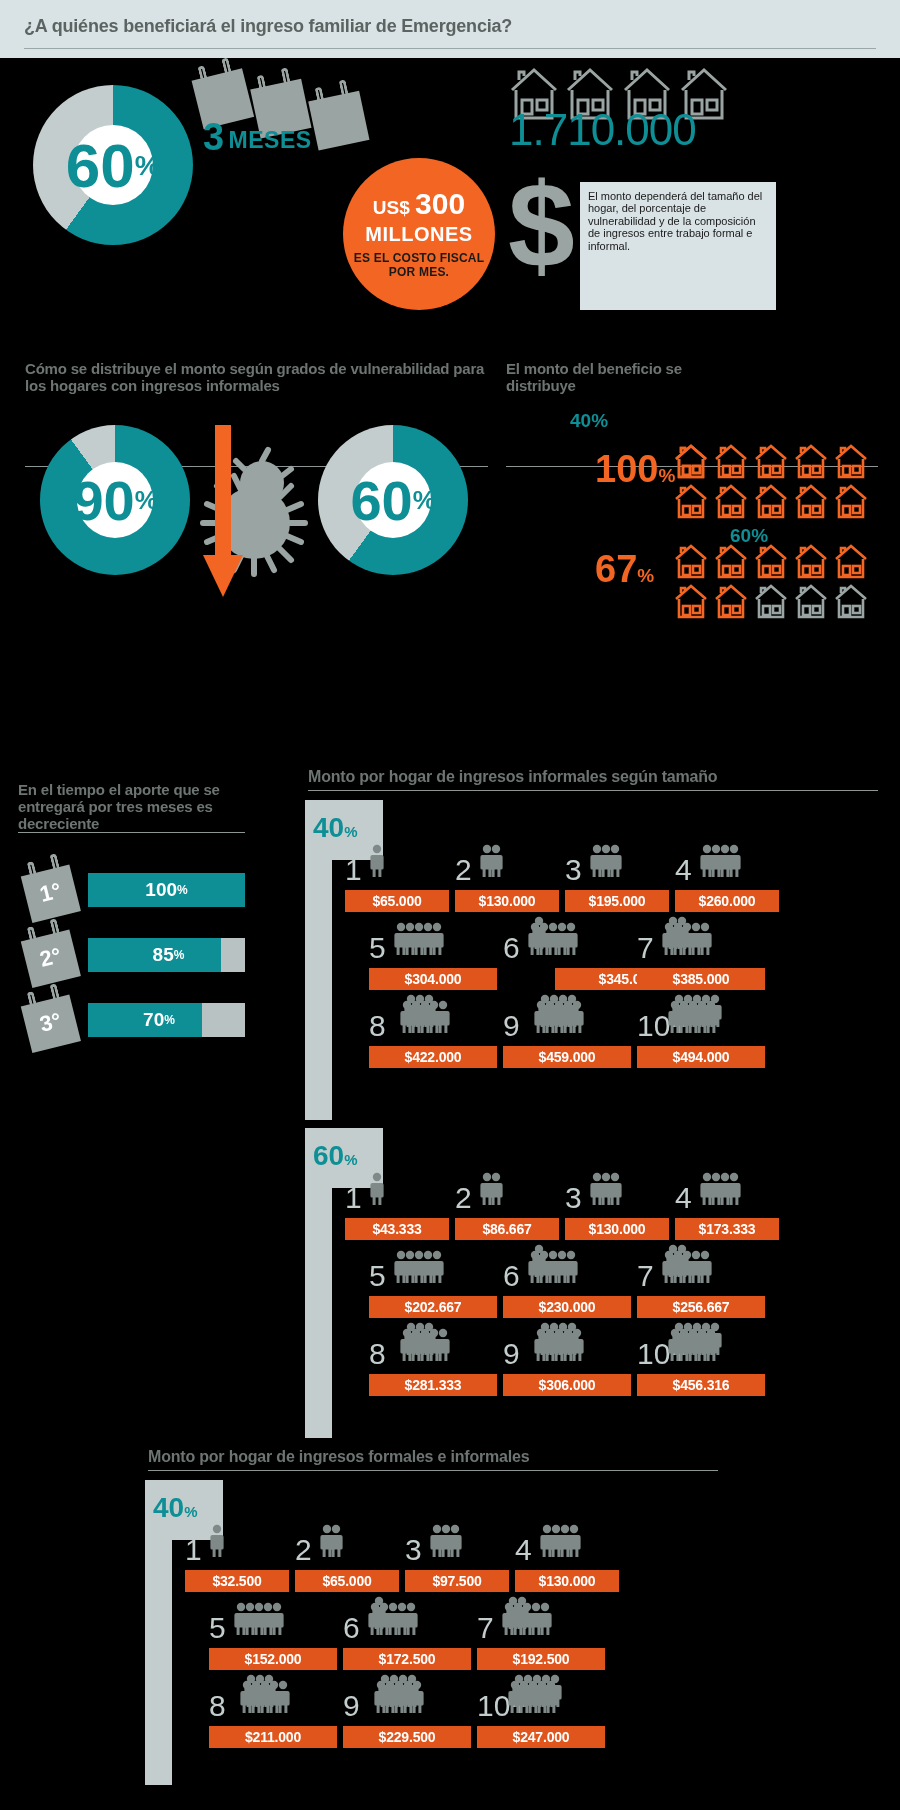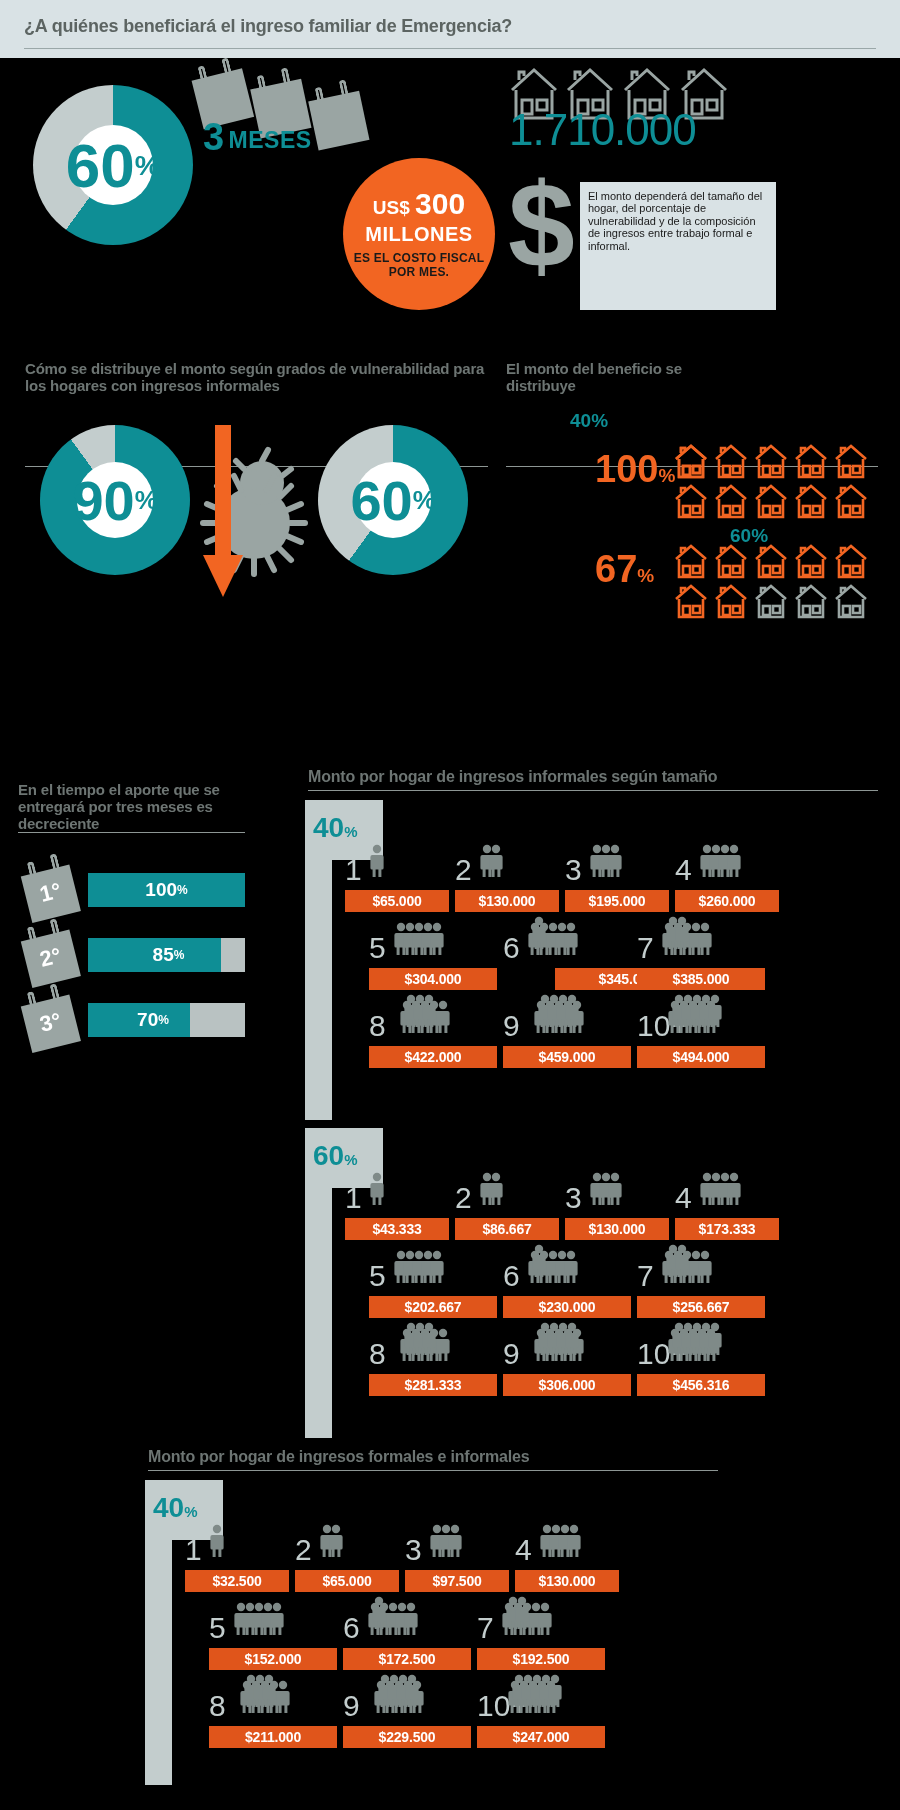--- a/index.html
+++ b/index.html
@@ -336,7 +336,7 @@
                 color:#fff; font-size:22px; font-weight:700;">3°</div>
   </div>
   <div class="tbar-track" style="left:88px; top:1003px; width:157px;"></div>
-  <div class="tbar-fill" style="left:88px; top:1003px; width:102px;padding-left:28px;">
+  <div class="tbar-fill" style="left:88px; top:1003px; width:114px;padding-left:28px;">
     <span>70</span>
       <span class="sm">%</span>
   </div>

